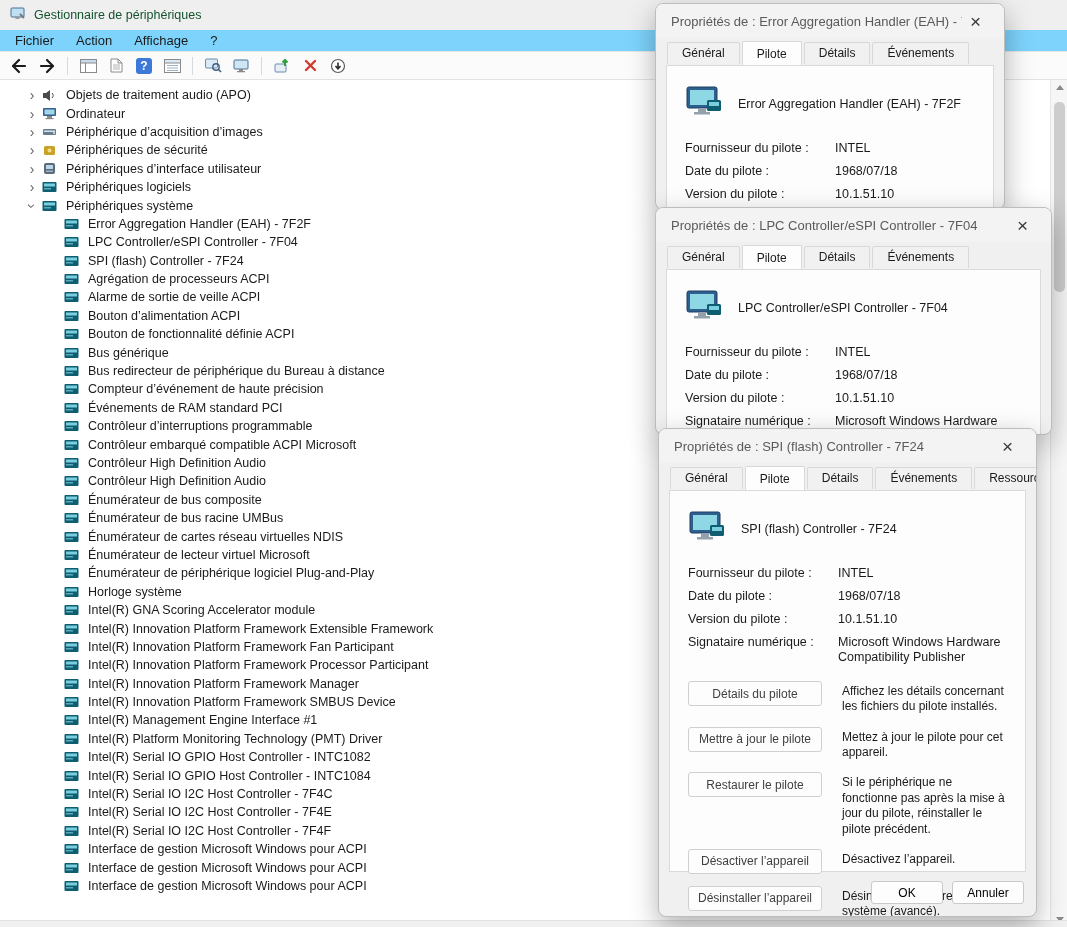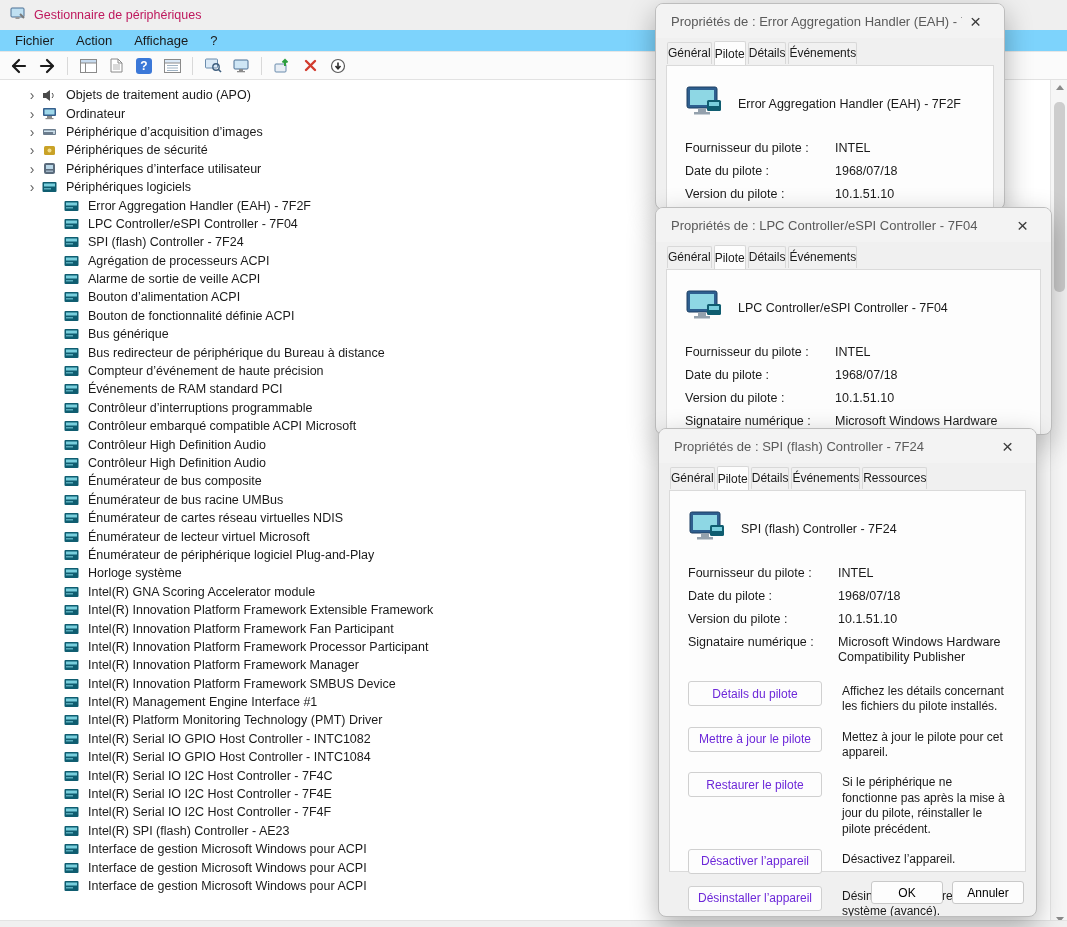--- a/index.html
+++ b/index.html
@@ -7,7 +7,7 @@
   body { font-family:"Liberation Sans", sans-serif; background:#ffffff; position:relative; color:#1a1a1a; }
 
   
-  .titlebar { height:30px; background:#efefef; display:flex; align-items:center; gap:8px; padding-left:10px; font-size:12.5px; color:#be185d; }
+  .titlebar { height:30px; background:#efefef; display:flex; align-items:center; gap:8px; padding-left:10px; font-size:12.5px; color:#14532d; }
   .menubar { height:22px; background:#7dd3fc; display:flex; align-items:center; font-size:13px; padding-left:4px; border-bottom:1px solid #e6e6e6; }
   .menu-item { padding:2px 11px; cursor:default; }
   .toolbar { height:28px; background:#fbfbfb; border-bottom:1px solid #e2e2e2; display:flex; align-items:center; padding-left:6px; gap:2px; }

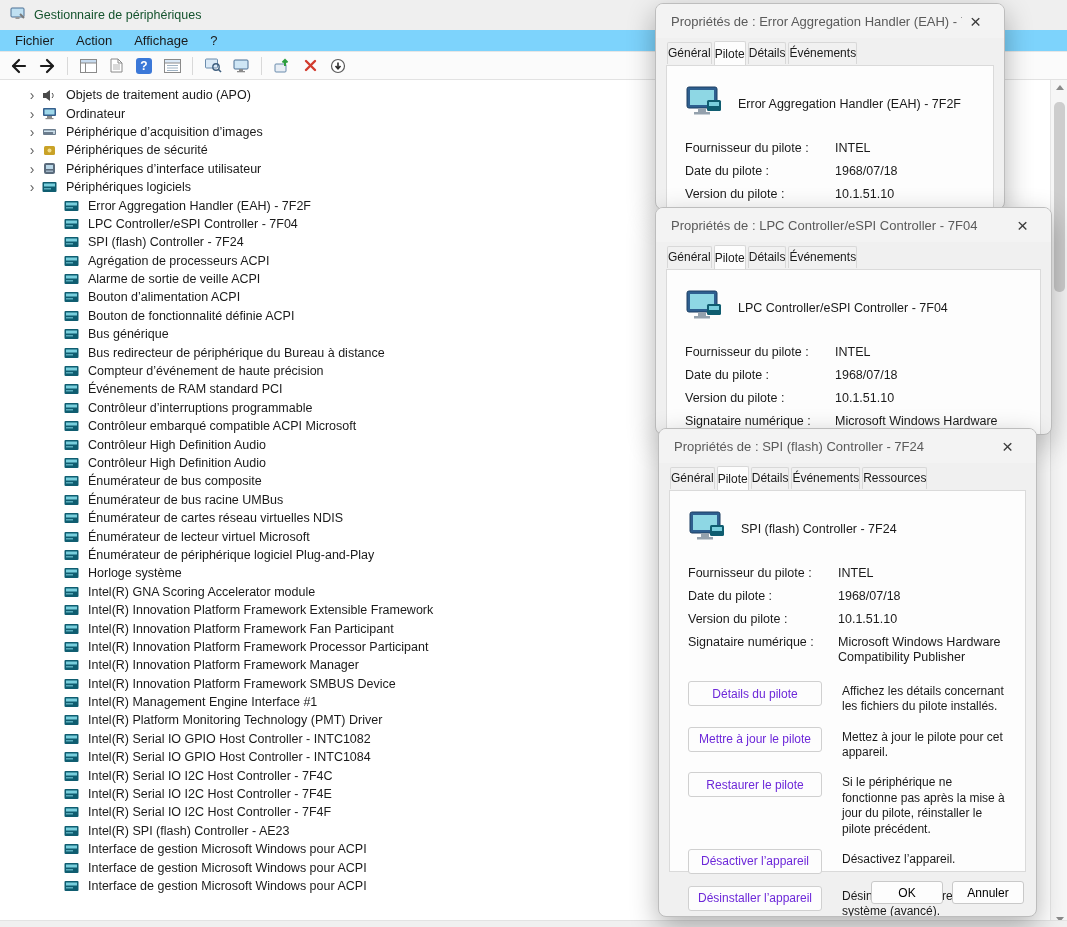--- a/index.html
+++ b/index.html
@@ -39,7 +39,7 @@
   .dlg-title { flex:1; white-space:nowrap; overflow:hidden; }
   .dlg-close { font-size:19px; line-height:1; color:#3c3c3c; padding:2px 8px; border-radius:4px; cursor:default; }
   .dlg-tabs { display:flex; align-items:flex-end; padding:0 11px; height:26px; position:relative; z-index:2; }
-  .tab { font-size:12px; padding:3px 0 4px; background:#f1f1f1; border:1px solid #d8d8d8; border-bottom:none; border-radius:2px 2px 0 0; margin-right:2px; color:#1a1a1a; cursor:default; }
+  .tab { font-size:12px; padding:3px 14px 4px; background:#f1f1f1; border:1px solid #d8d8d8; border-bottom:none; border-radius:2px 2px 0 0; margin-right:2px; color:#1a1a1a; cursor:default; }
   .tab.active { background:#fdfdfd; padding-top:5px; margin-bottom:-1px; }
   .dlg-page { position:absolute; left:10px; right:10px; top:61px; background:#fdfdfd; border:1px solid #dadada; padding:14px 18px; z-index:1; }
   .dlg-page.tall { height:430px; }

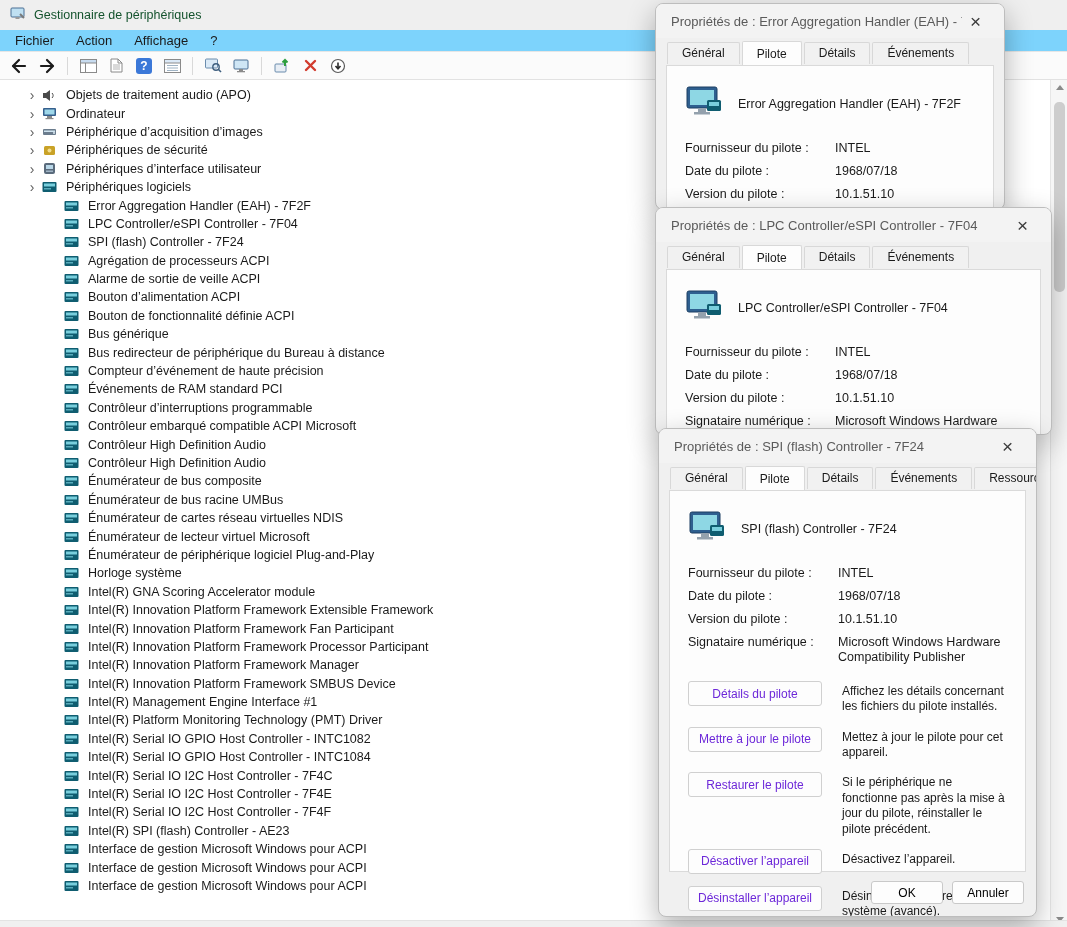--- a/index.html
+++ b/index.html
@@ -219,6 +219,17 @@
           </svg>
         </span>
         <span class="tlabel">Périphériques logiciels</span>
+      </div>
+      <div class="tree-row cat">
+        <span class="chev open">›</span>
+        <span class="ticon">
+          <svg width="15" height="12" viewBox="0 0 15 12">
+            <rect x="0.5" y="1" width="14" height="10" rx="1" fill="#0f5d70"></rect>
+            <rect x="2" y="2.5" width="11" height="3" fill="#79cfdd"></rect>
+            <rect x="2" y="7" width="7" height="1.5" fill="#79cfdd" opacity=".7"></rect>
+          </svg>
+        </span>
+        <span class="tlabel">Périphériques système</span>
       </div>
       <div class="tree-row child">
         <span class="ticon">

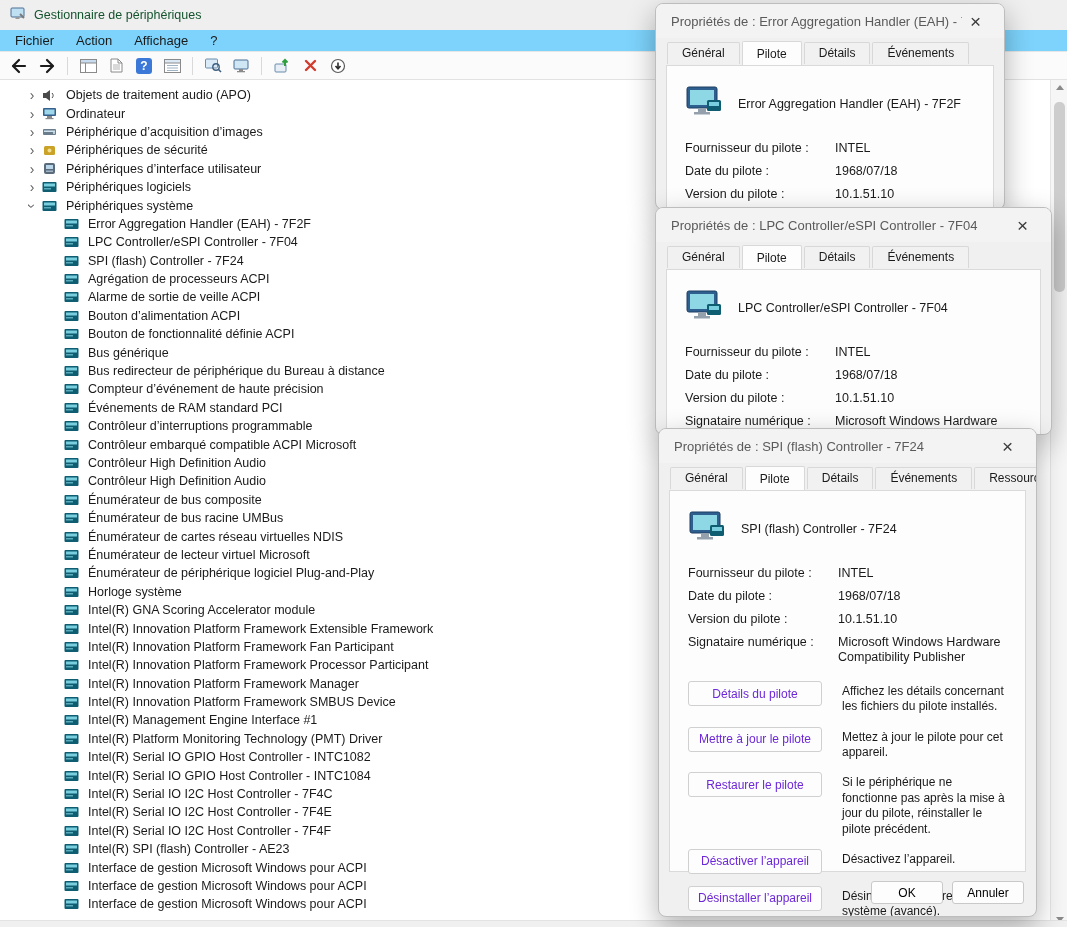--- a/index.html
+++ b/index.html
@@ -48,7 +48,7 @@
   .fields { display:grid; grid-template-columns:150px 1fr; row-gap:8px; font-size:12.5px; line-height:15px; }
   .f-value { padding-right:4px; }
   .drv-grid { display:grid; grid-template-columns:140px 1fr; column-gap:14px; row-gap:12px; margin-top:16px; align-items:start; }
-  .drv-btn { width:134px; height:25px; background:#fdfdfd; border:1px solid #d0d0d0; border-radius:3px; font-size:12px; font-family:"Liberation Sans",sans-serif; color:#6d28d9; }
+  .drv-btn { width:134px; height:25px; background:#fdfdfd; border:1px solid #d0d0d0; border-radius:3px; font-size:12px; font-family:"Liberation Sans",sans-serif; color:#404040; }
   .drv-desc { font-size:12px; line-height:1.28; padding-top:3px; }
   .dlg-footer { position:absolute; right:12px; bottom:12px; display:flex; gap:9px; z-index:3; }
   .footer-btn { width:72px; height:23px; background:#fdfdfd; border:1px solid #c9c9c9; border-radius:3px; font-size:12px; font-family:"Liberation Sans",sans-serif; }

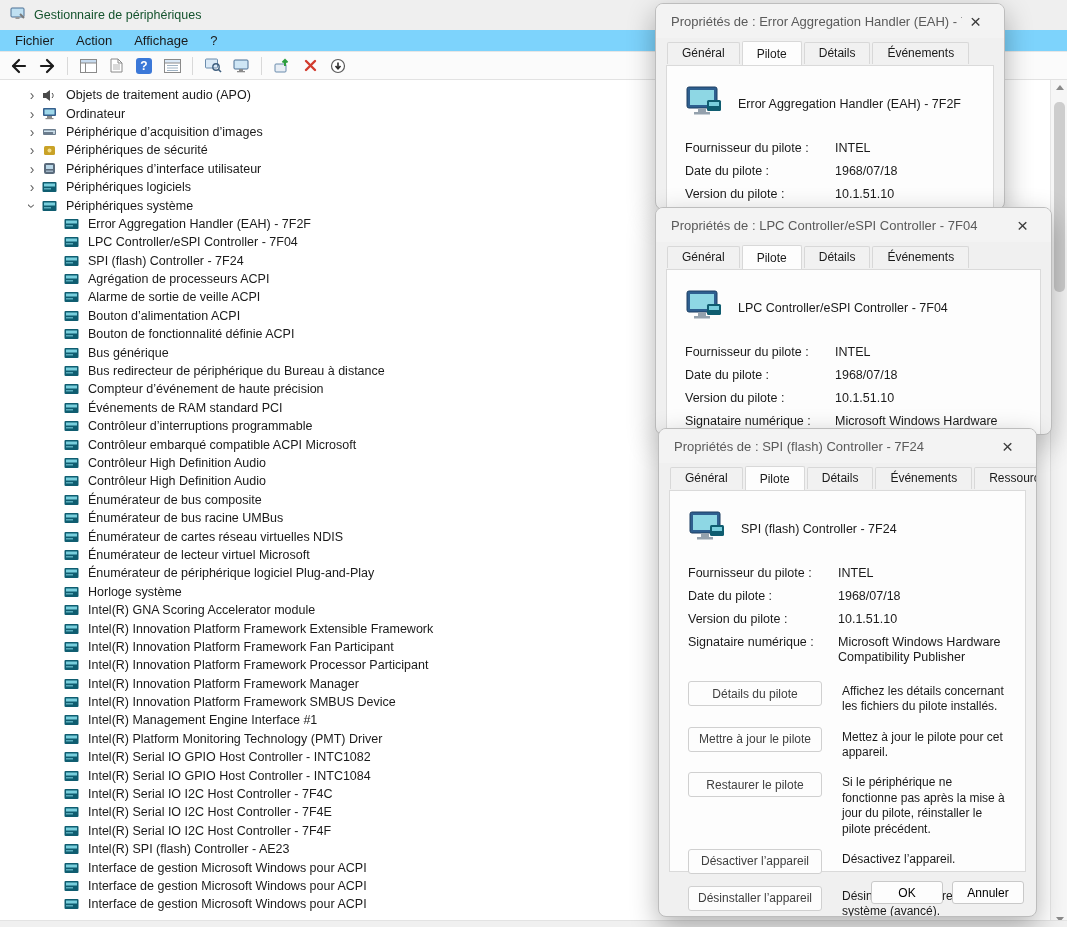--- a/index.html
+++ b/index.html
@@ -570,16 +570,6 @@
           </svg>
         </span>
         <span class="tlabel">Intel(R) Serial IO I2C Host Controller - 7F4F</span>
-      </div>
-      <div class="tree-row child">
-        <span class="ticon">
-          <svg width="15" height="12" viewBox="0 0 15 12">
-            <rect x="0.5" y="1" width="14" height="10" rx="1" fill="#0f5d70"></rect>
-            <rect x="2" y="2.5" width="11" height="3" fill="#79cfdd"></rect>
-            <rect x="2" y="7" width="7" height="1.5" fill="#79cfdd" opacity=".7"></rect>
-          </svg>
-        </span>
-        <span class="tlabel">Intel(R) SPI (flash) Controller - AE23</span>
       </div>
       <div class="tree-row child">
         <span class="ticon">

